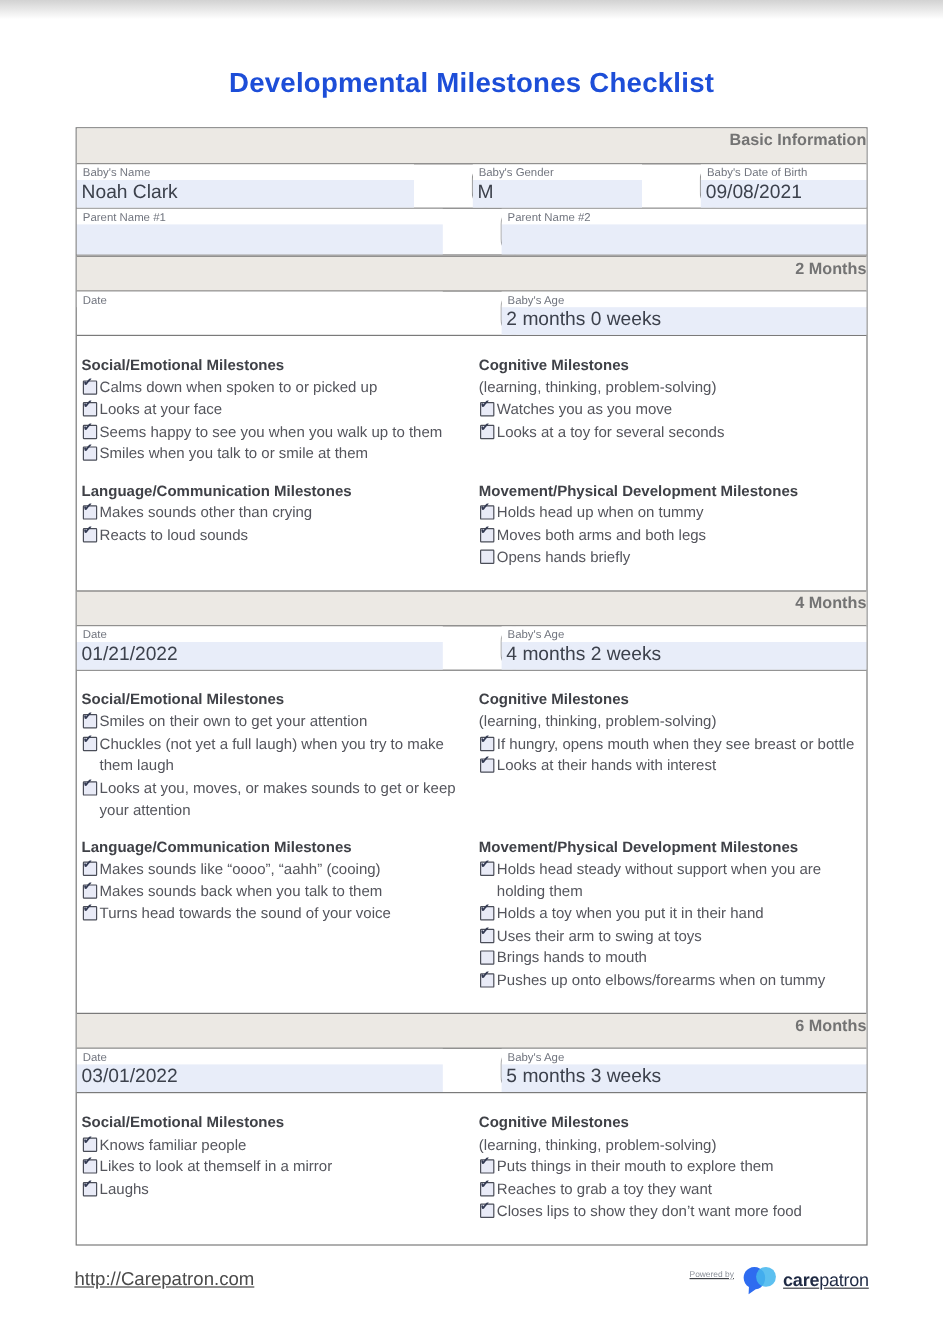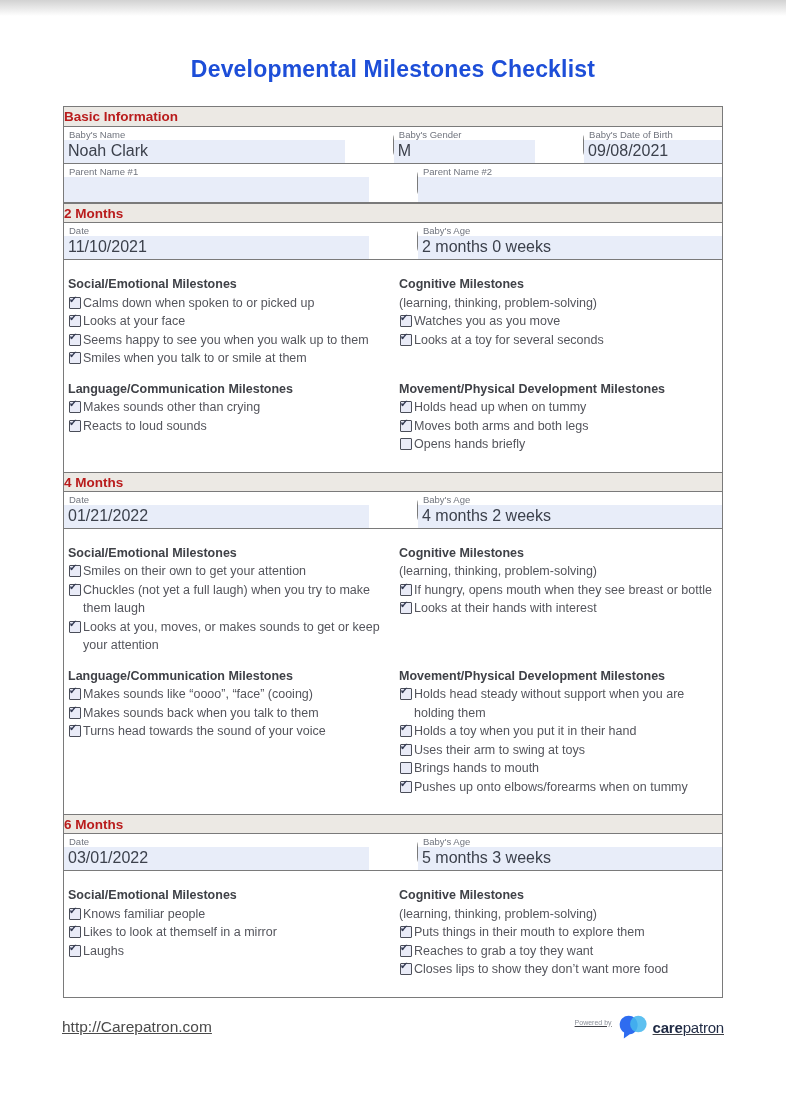--- a/index.html
+++ b/index.html
@@ -22,8 +22,8 @@
     background: var(--header-bg, #ECE9E4);
     border-top: 1px solid var(--border, #7A7A7A);
     border-bottom: 1px solid var(--border, #7A7A7A);
-    text-align: left; font-weight: bold; font-size: 13.5px;
-    color: #b91c1c; height: 20px; line-height: 19px;
+    text-align: right; font-weight: bold; font-size: 13.5px;
+    color: #737373; height: 30px; line-height: 19px;
   }
   .doc > .sec-header:first-child { border-top: none; }
   .frow { display: flex; border-bottom: 1px solid var(--border, #7A7A7A); gap: 48px; }

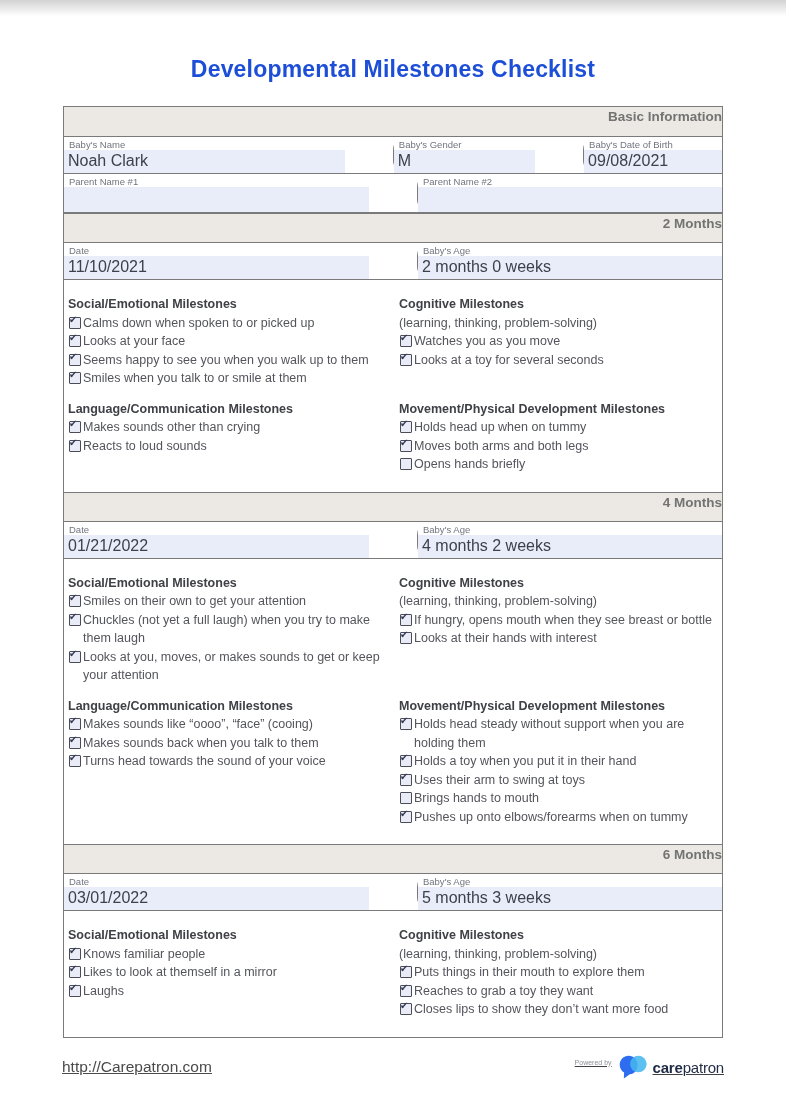--- a/index.html
+++ b/index.html
@@ -115,7 +115,6 @@
         <div class="frow">
           <div class="cell c-half">
             <div class="flabel">Date</div>
-            <div class="fvalue">11/10/2021</div>
           </div>
           <div class="cell c-half">
             <div class="flabel">Baby's Age</div>

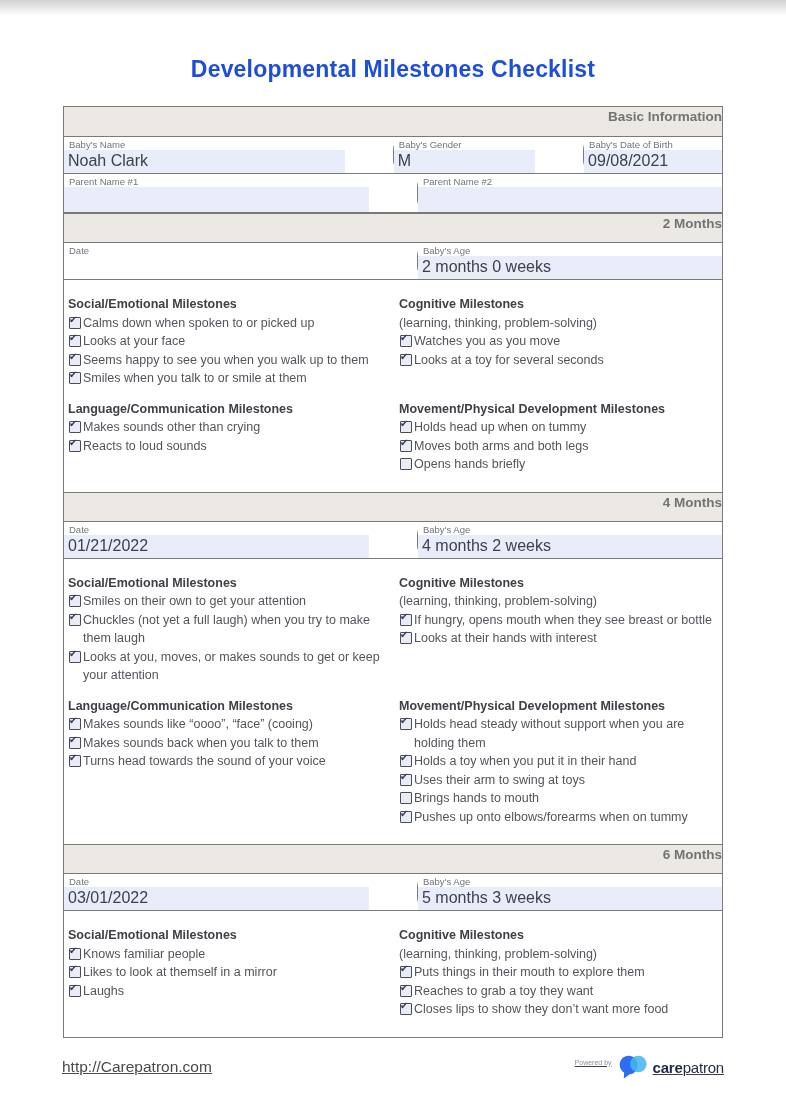--- a/index.html
+++ b/index.html
@@ -255,7 +255,7 @@
               <span class="cb">
                 <span class="check">✔</span>
               </span>
-              <span class="itext">Makes sounds like “oooo”, “face” (cooing)</span>
+              <span class="itext">Makes sounds like “oooo”, “aahh” (cooing)</span>
             </div>
             <div class="item">
               <span class="cb">

